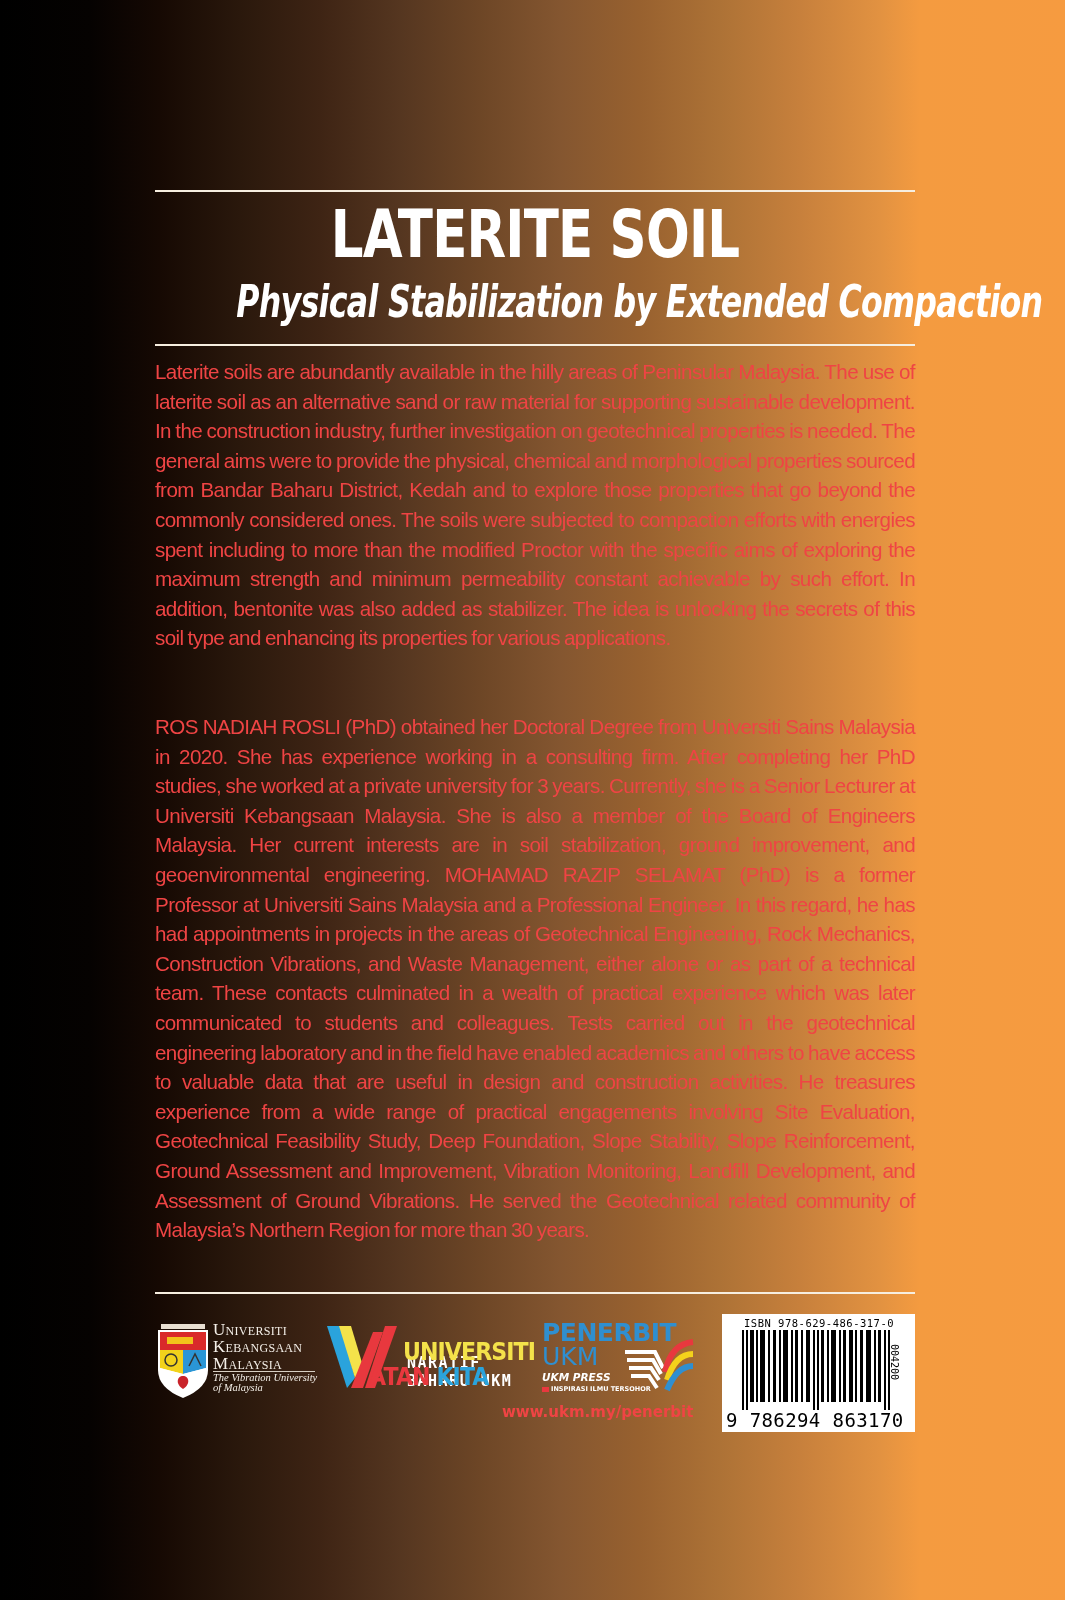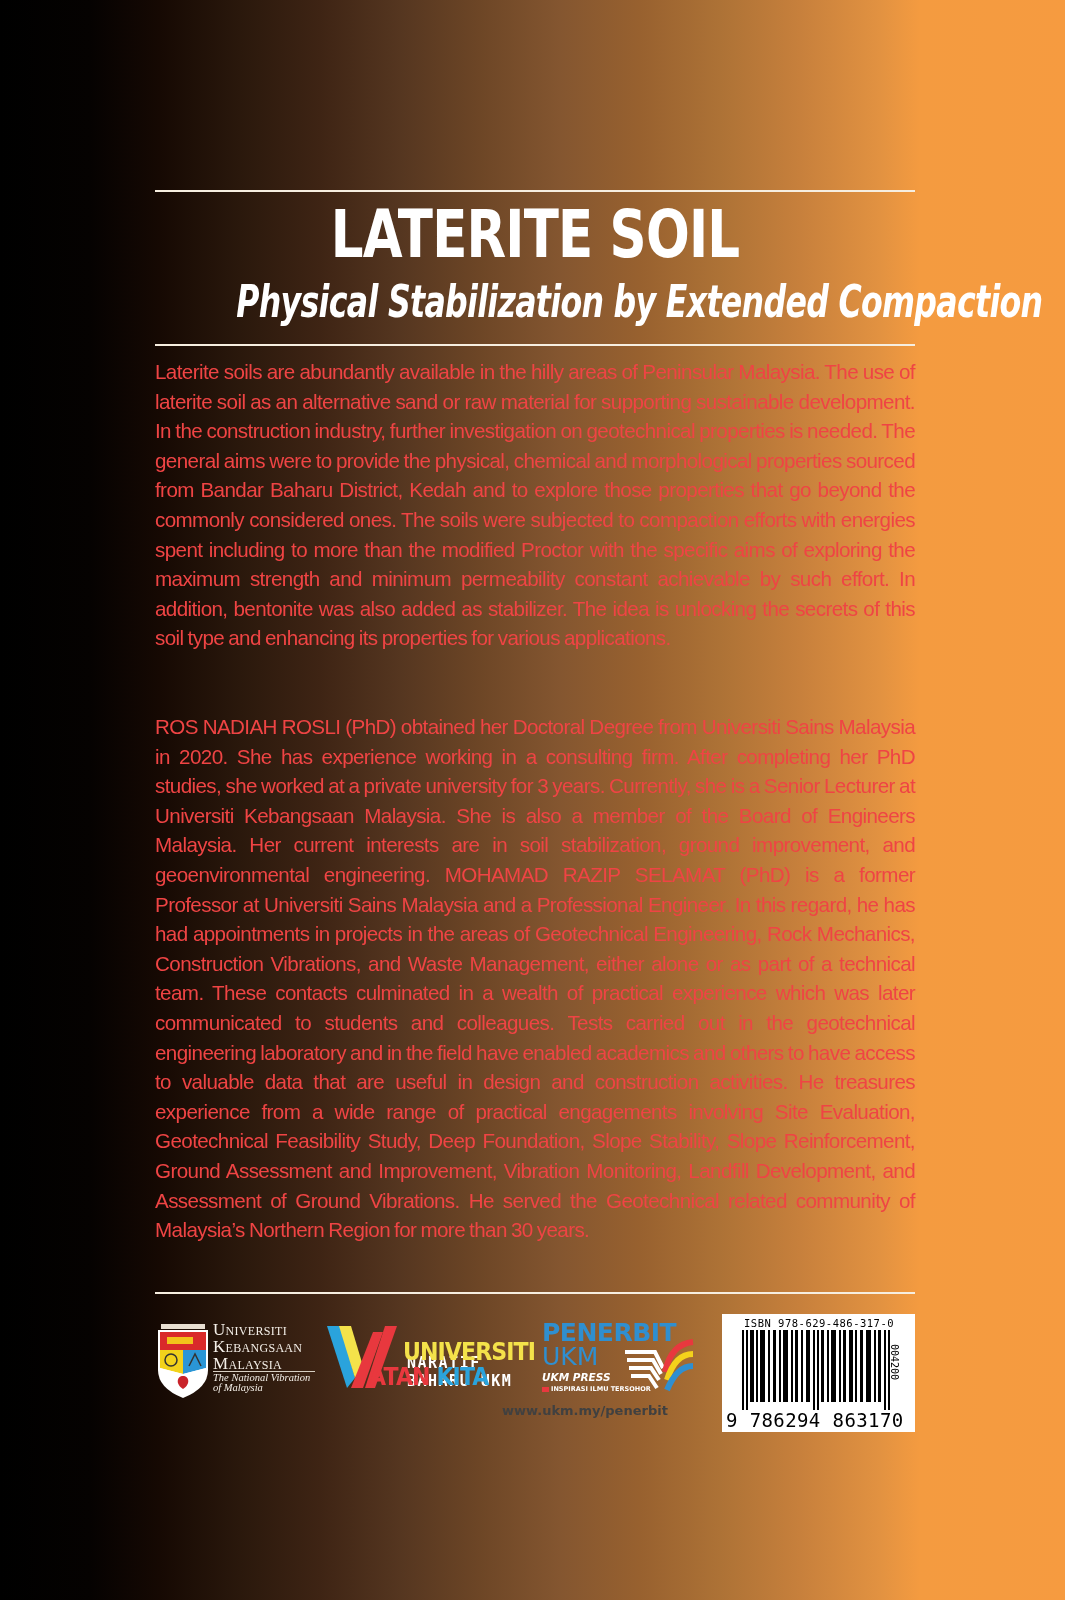--- a/index.html
+++ b/index.html
@@ -214,7 +214,7 @@
     </div>
     <div class="ukm-divider"></div>
     <div class="ukm-sub">
-      <div>The National Vibration</div>
+      <div>The Vibration University</div>
       <div>of Malaysia</div>
     </div>
   </div>

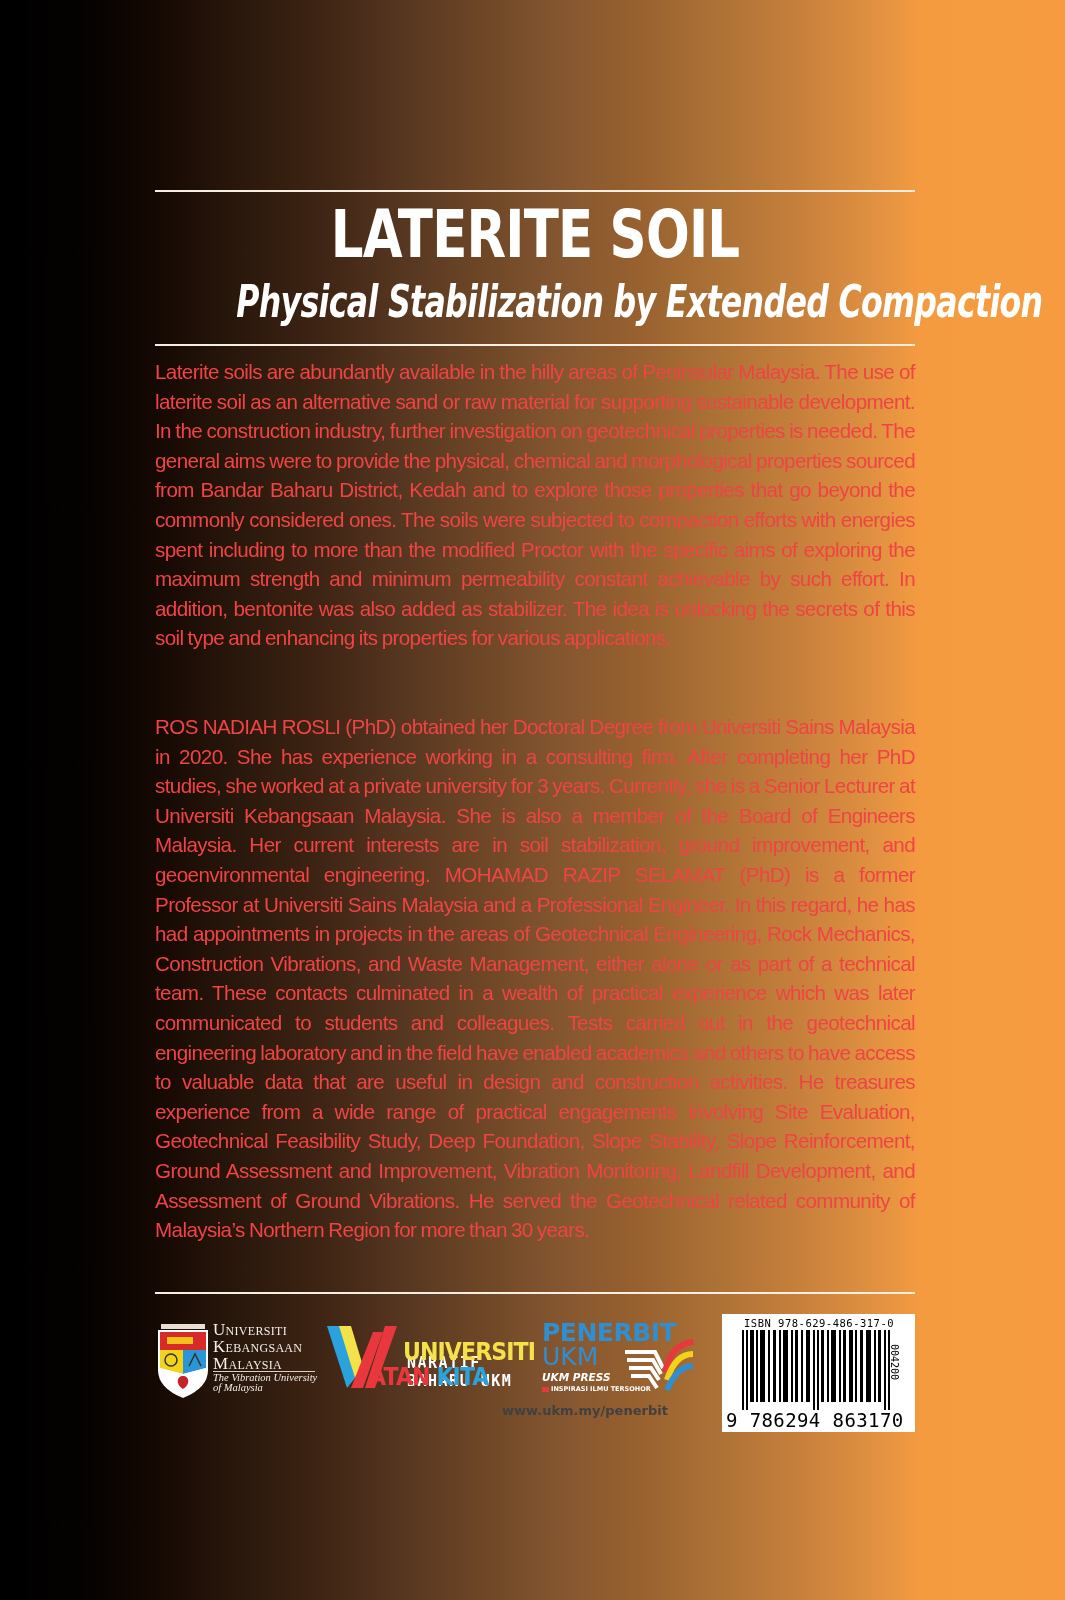--- a/index.html
+++ b/index.html
@@ -147,7 +147,7 @@
   .website {
     position: absolute; left: 347px; top: 83px;
     font-family: "DejaVu Sans", sans-serif; font-weight: bold;
-    font-size: 13px; color: #404040; white-space: nowrap;
+    font-size: 15px; color: #ef4444; white-space: nowrap;
   }
   .barcode-box {
     position: absolute; left: 722px; top: 1314px;

